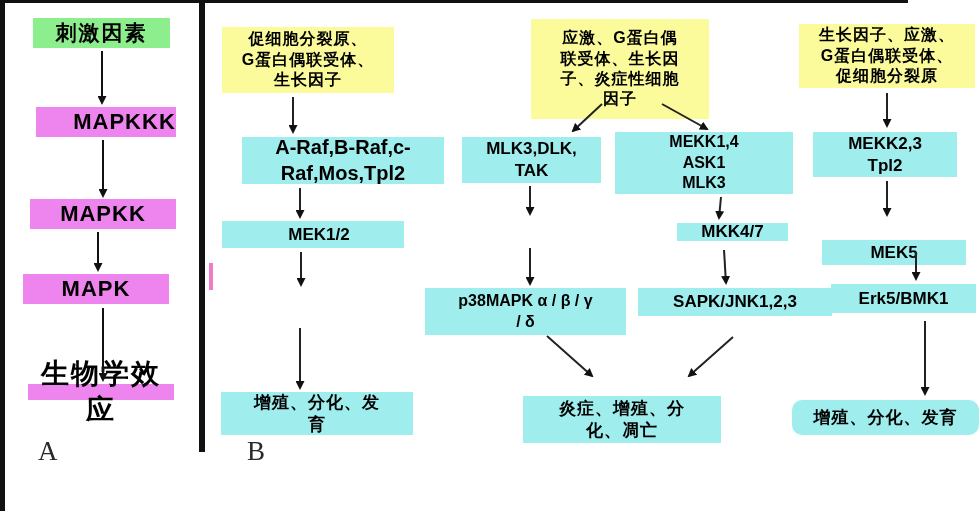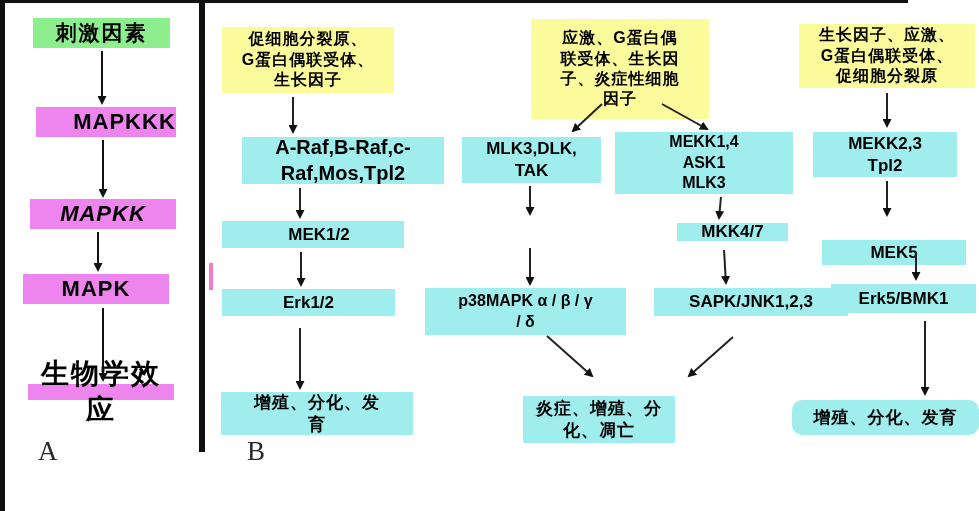--- a/index.html
+++ b/index.html
@@ -50,7 +50,7 @@
 
   <div class="box green f-a-cn" style="left:33px;top:18px;width:137px;height:30px;">刺激因素</div>
   <div class="box violet f-a-en" style="left:36px;top:107px;width:140px;height:30px;padding-left:37px;">MAPKKK</div>
-  <div class="box violet f-a-en" style="left:30px;top:199px;width:146px;height:30px;font-style:italic;">MAPKK</div>
+  <div class="box violet f-a-en" style="left:30px;top:199px;width:146px;height:30px;">MAPKK</div>
   <div class="box violet f-a-en" style="left:23px;top:274px;width:146px;height:30px;">MAPK</div>
   <div class="box violet f-a-cn" style="left:28px;top:384px;width:146px;height:16px;font-size:28px;">生物学效应</div>
   <div class="panel-label" style="left:38px;top:436px;">A</div>

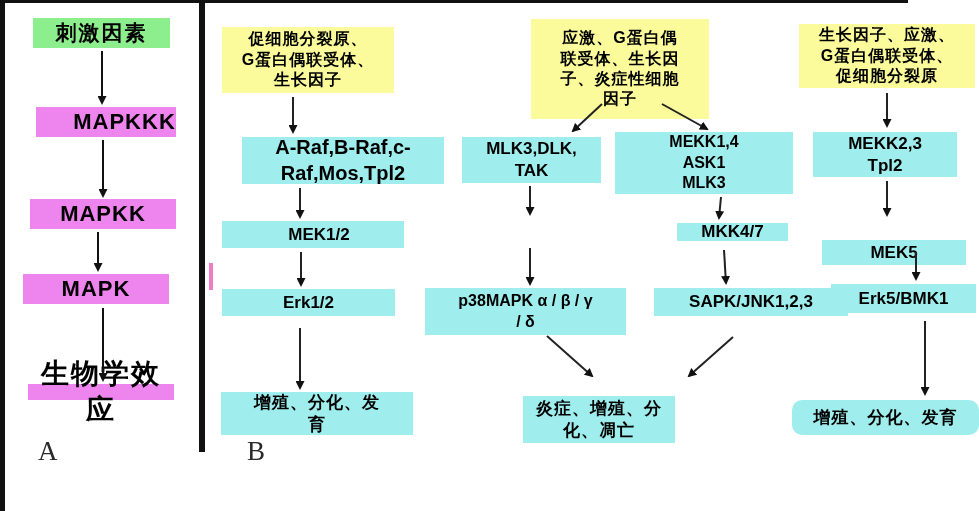--- a/index.html
+++ b/index.html
@@ -61,7 +61,6 @@
   <div class="box cyan f-kin" style="left:222px;top:137px;width:202px;height:47px;font-size:20px;margin-left:20px;">A-Raf,B-Raf,c-
 Raf,Mos,Tpl2</div>
   <div class="box cyan f-kin" style="left:222px;top:221px;width:182px;height:27px;padding-left:12px;">MEK1/2</div>
-  <div class="box cyan f-kin" style="left:222px;top:289px;width:173px;height:27px;">Erk1/2</div>
   <div class="box cyan f-eff" style="left:221px;top:392px;width:192px;height:43px;">增殖、分化、发
 育</div>
   <div class="panel-label" style="left:247px;top:436px;">B</div>

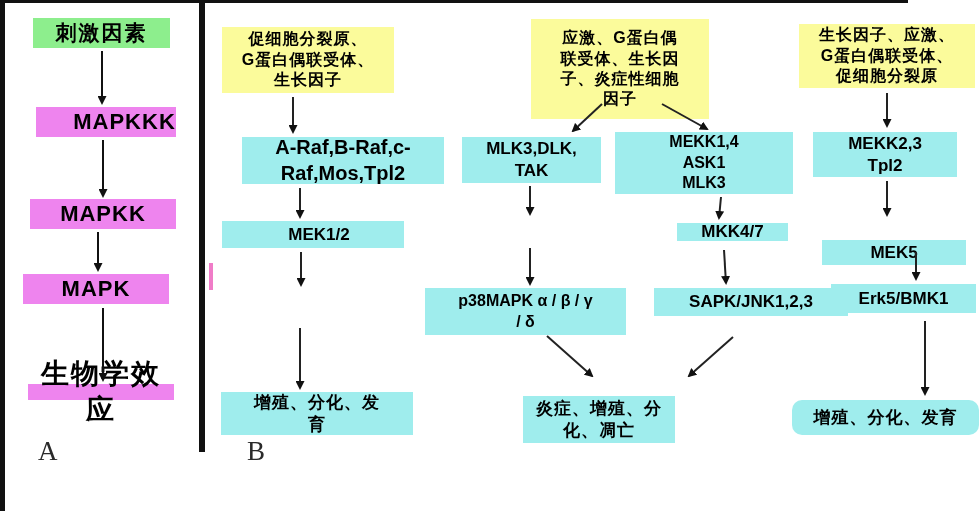--- a/index.html
+++ b/index.html
@@ -77,7 +77,7 @@
   <div class="box cyan f-kin" style="left:677px;top:223px;width:111px;height:18px;">MKK4/7</div>
   <div class="box cyan f-kin" style="left:425px;top:288px;width:201px;height:47px;font-size:16px;">p38MAPK α / β / γ
 / δ</div>
-  <div class="box cyan f-kin" style="left:654px;top:288px;width:194px;height:28px;">SAPK/JNK1,2,3</div>
+  <div class="box cyan f-kin" style="left:638px;top:288px;width:194px;height:28px;">SAPK/JNK1,2,3</div>
   <div class="box cyan f-eff" style="left:523px;top:396px;width:152px;height:47px;">炎症、增殖、分
 化、凋亡</div>
 

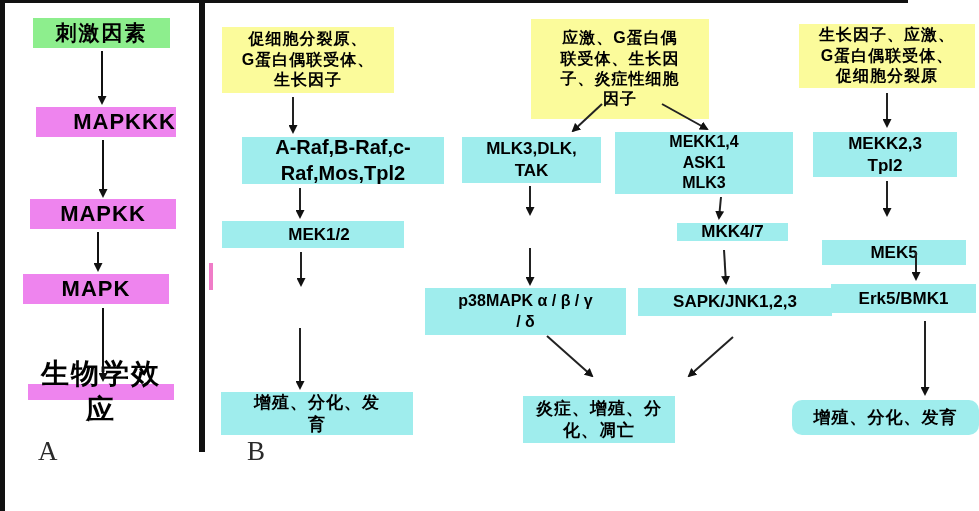--- a/index.html
+++ b/index.html
@@ -78,7 +78,7 @@
   <div class="box cyan f-kin" style="left:425px;top:288px;width:201px;height:47px;font-size:16px;">p38MAPK α / β / γ
 / δ</div>
   <div class="box cyan f-kin" style="left:638px;top:288px;width:194px;height:28px;">SAPK/JNK1,2,3</div>
-  <div class="box cyan f-eff" style="left:523px;top:396px;width:152px;height:47px;">炎症、增殖、分
+  <div class="box cyan f-eff" style="left:523px;top:396px;width:198px;height:47px;">炎症、增殖、分
 化、凋亡</div>
 
   <div class="box yellow f-stim" style="left:799px;top:24px;width:176px;height:64px;">生长因子、应激、

